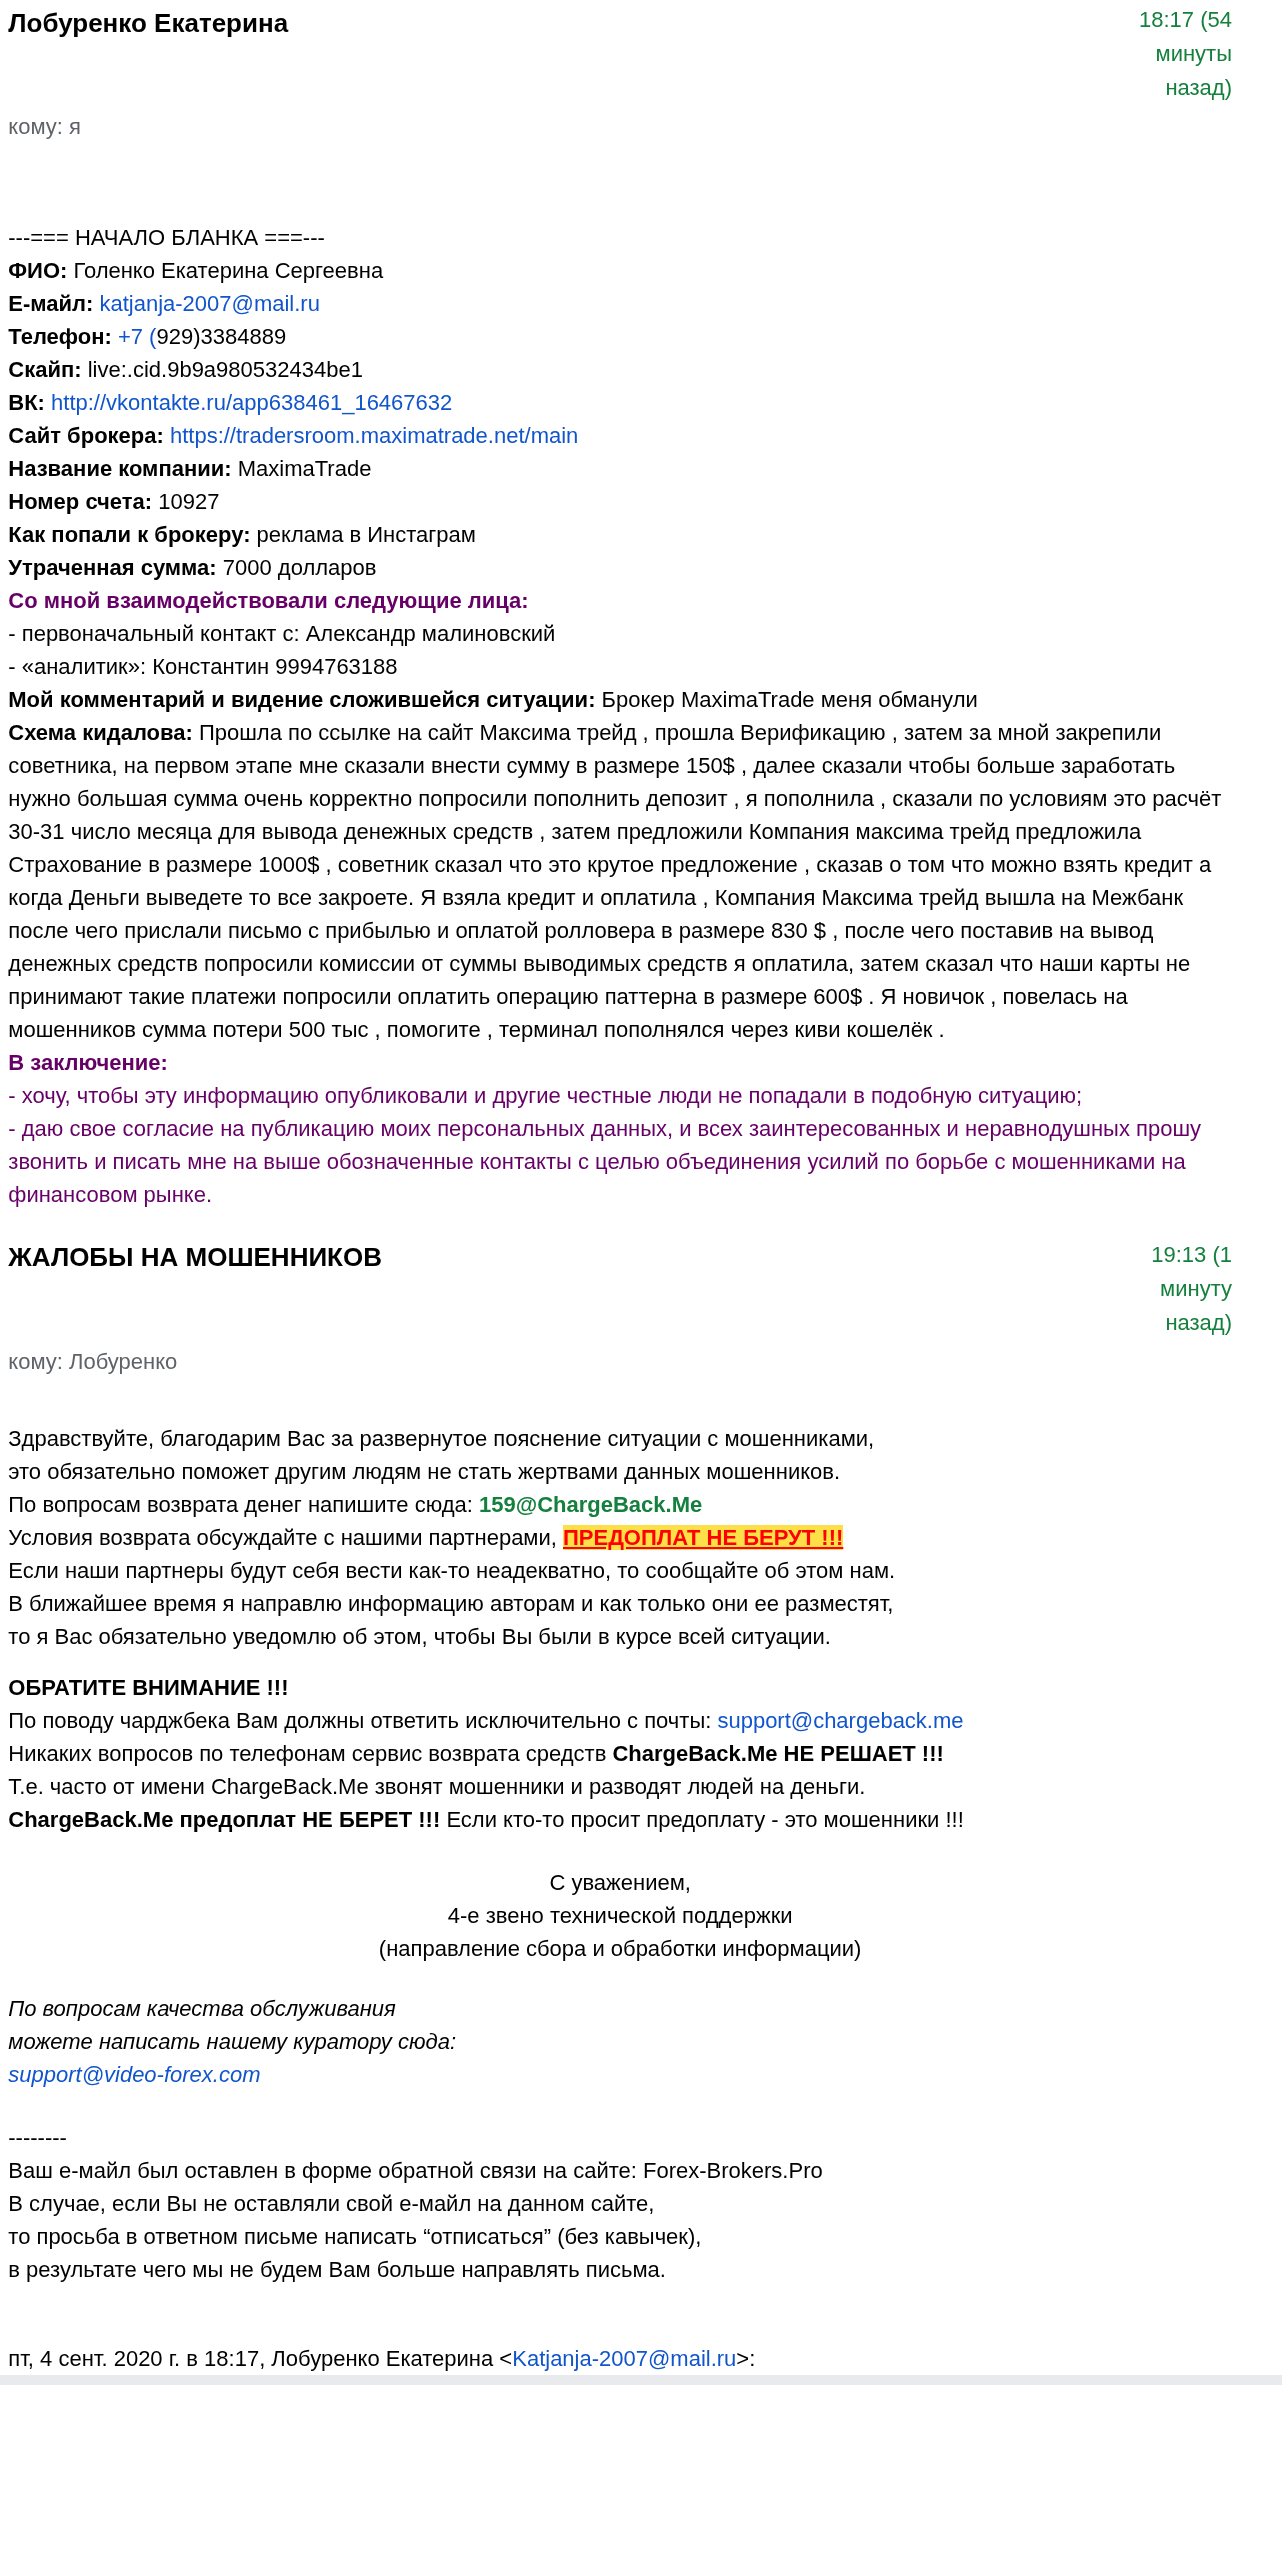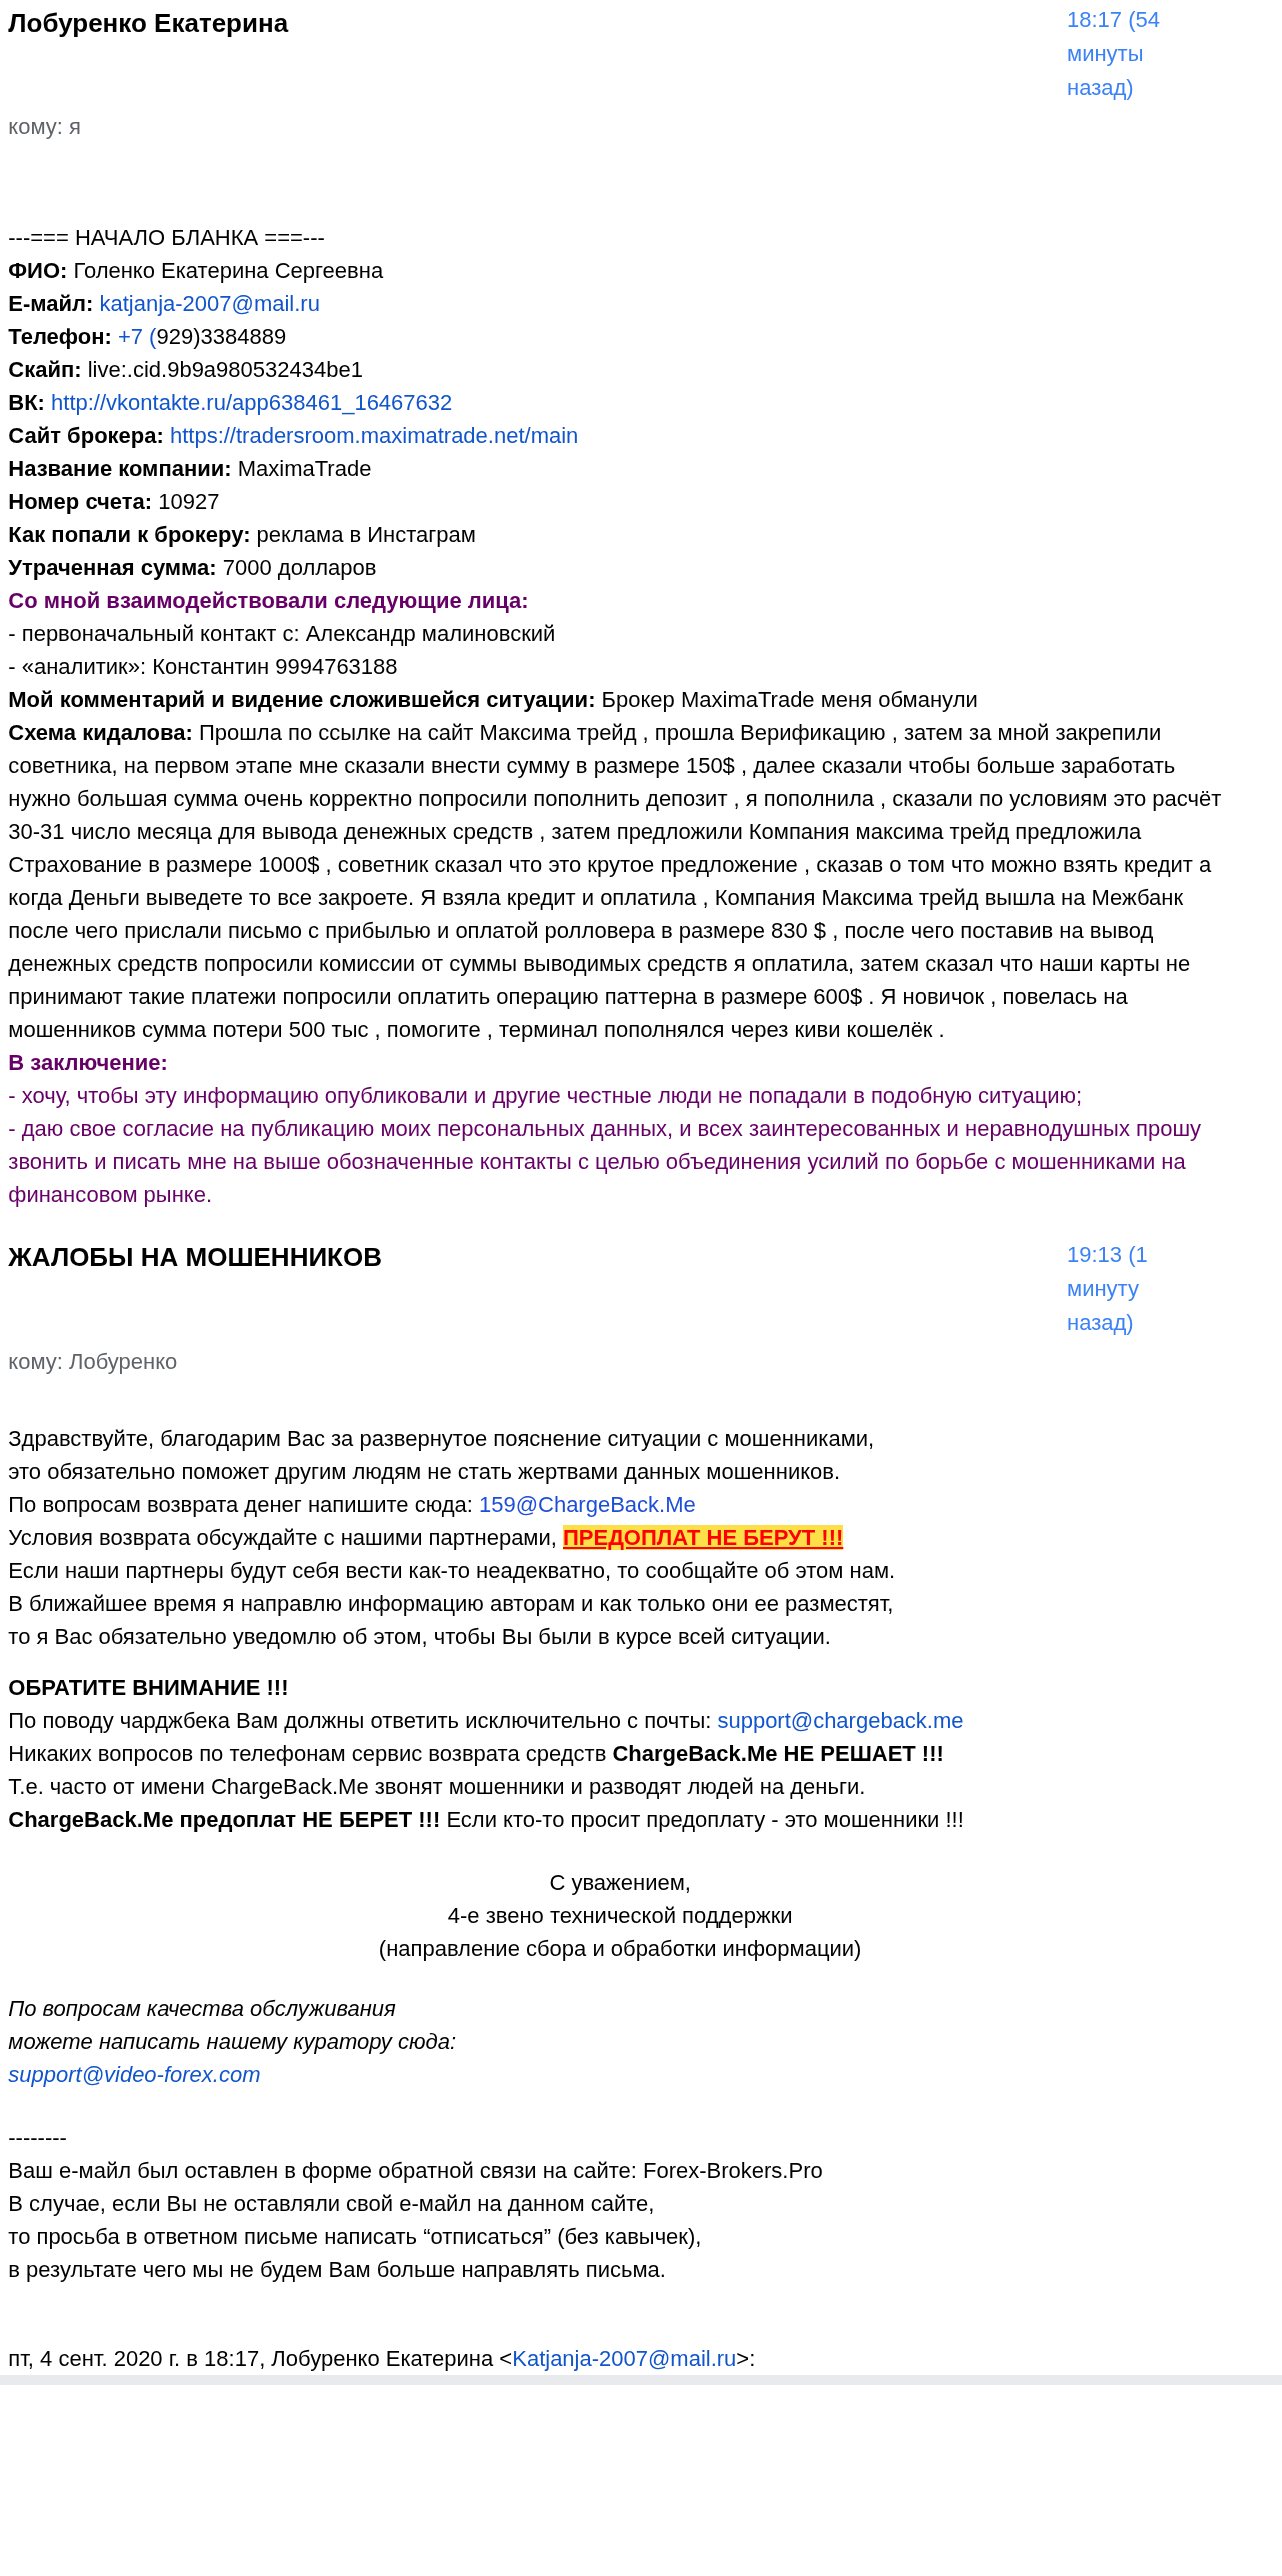--- a/index.html
+++ b/index.html
@@ -11,7 +11,7 @@
   .msg{padding-left:8.3px;padding-right:50px;}
   .msg-head{display:flex;justify-content:space-between;align-items:flex-start;}
   .sender{font-weight:bold;font-size:26px;line-height:36px;padding-top:5px;text-align:right;}
-  .time{color:#3b82f6;text-align:left;width:165px;line-height:34px;padding-top:3.3px;}
+  .time{color:#15803d;text-align:right;width:165px;line-height:34px;padding-top:3.3px;}
   .recipient{color:#5f6368;margin-top:5px;}
   .b{font-weight:bold;}
   .it{font-style:italic;}

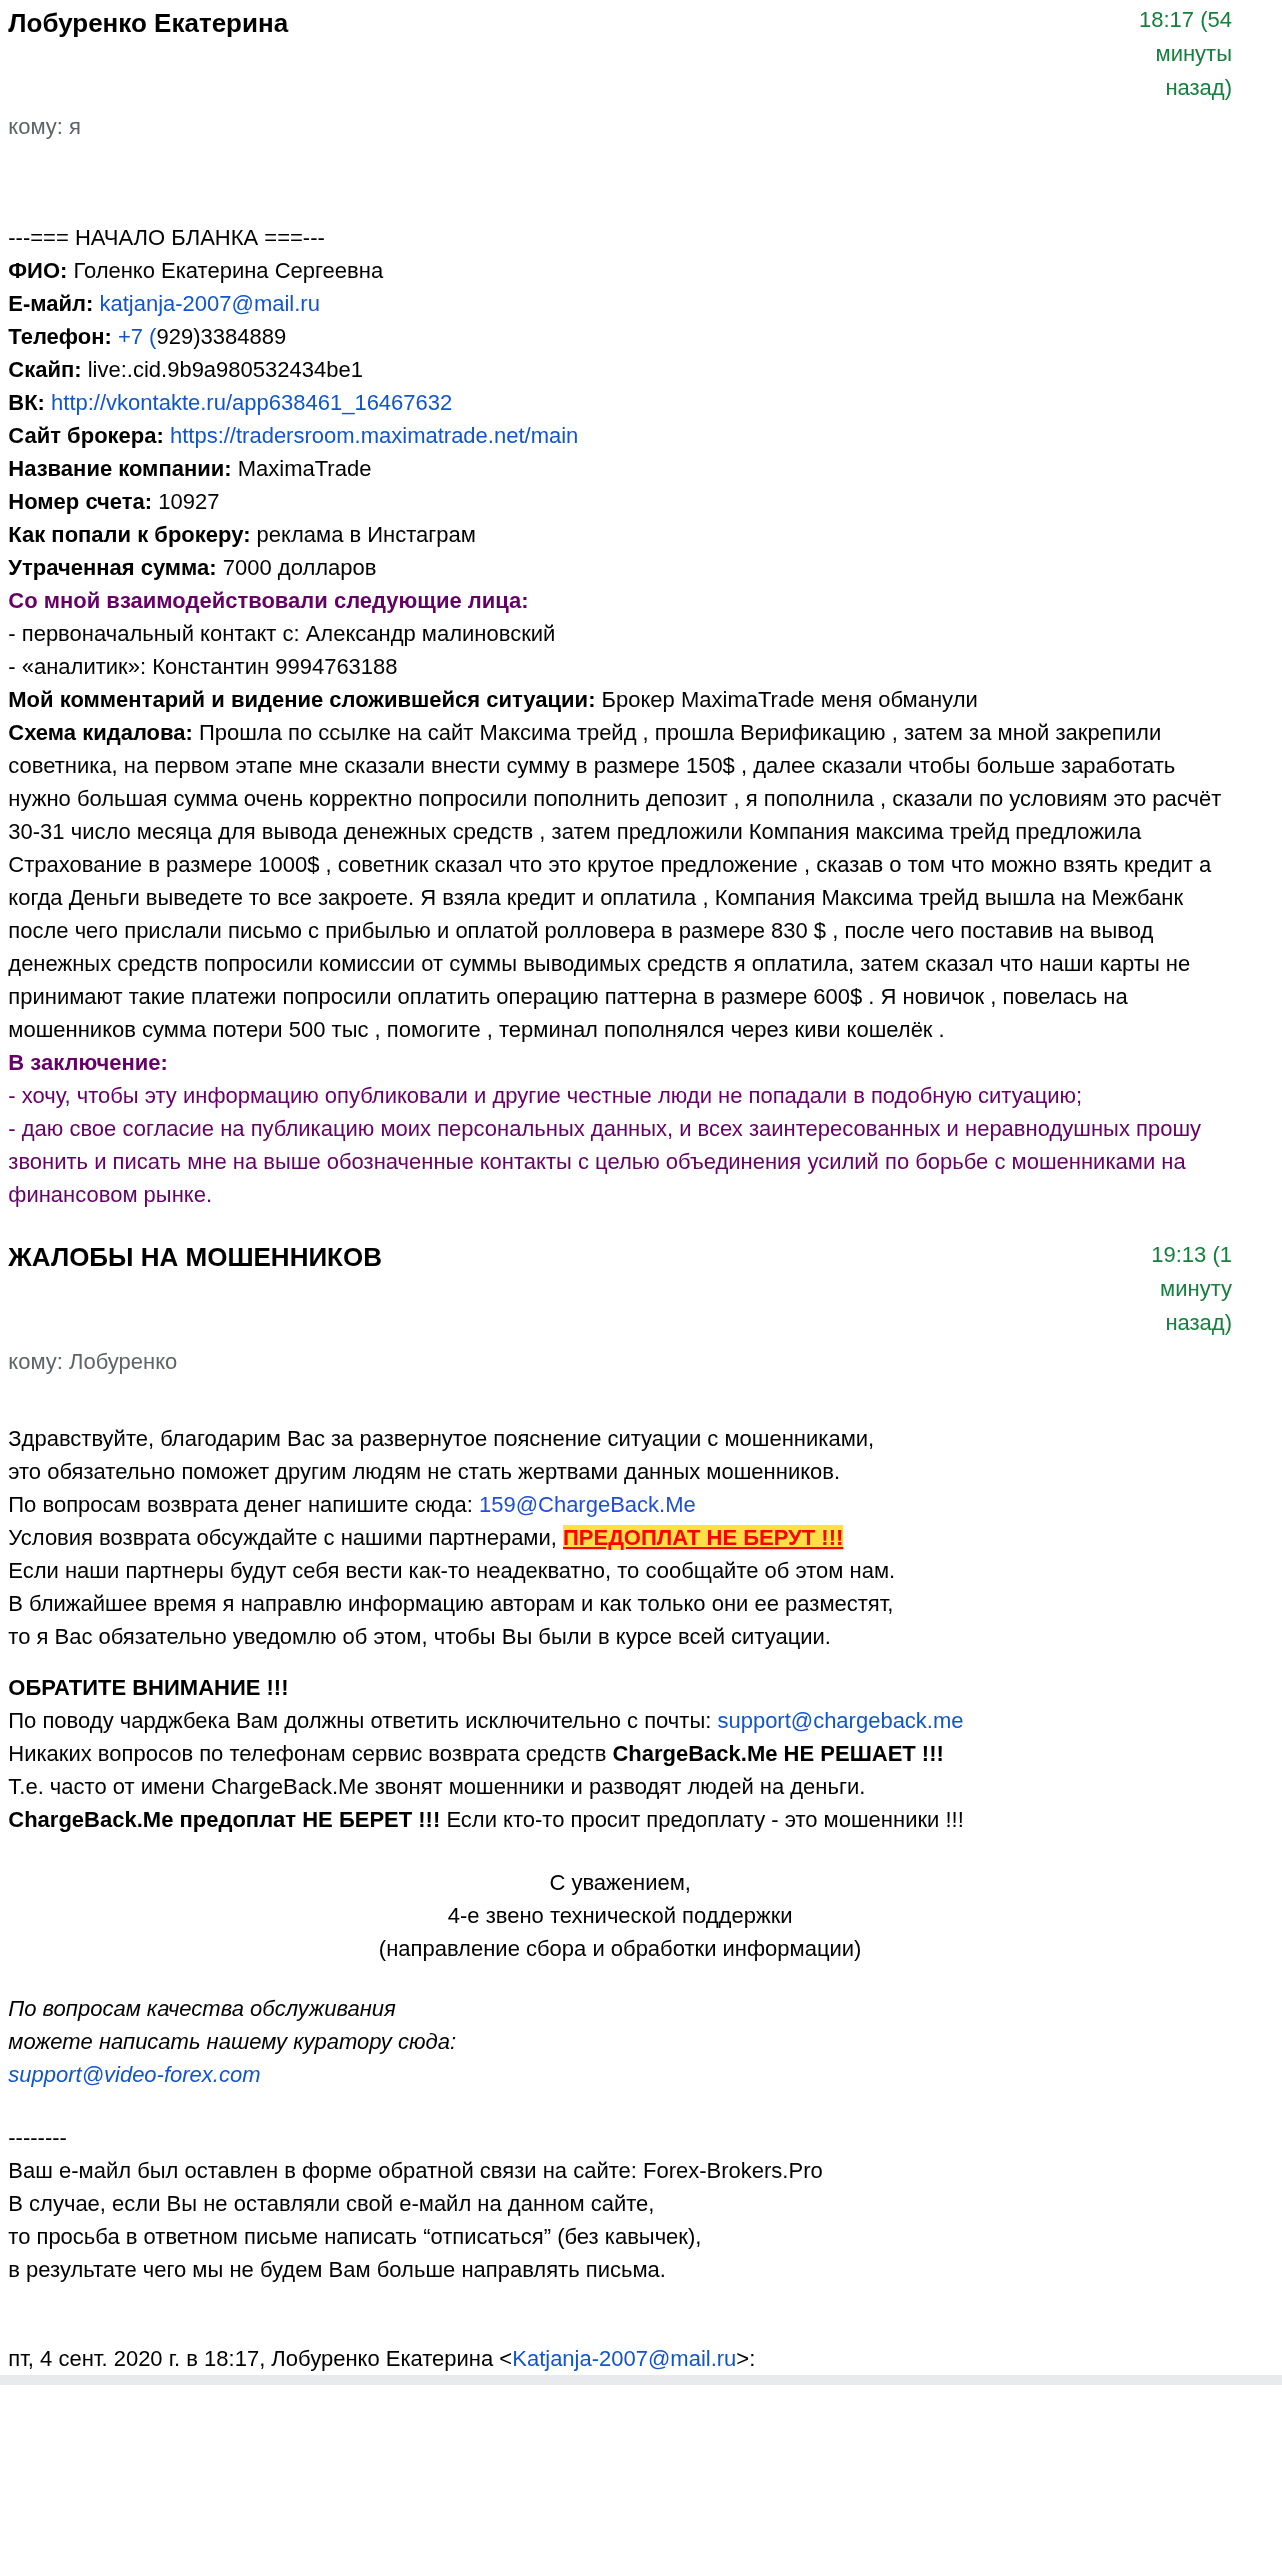--- a/index.html
+++ b/index.html
@@ -17,7 +17,7 @@
   .it{font-style:italic;}
   .purple{color:#660066;}
   .lnk{color:#1155cc;cursor:pointer;}
-  .lnk-bold{color:#1d4ed8;font-weight:normal;text-decoration:none;cursor:pointer;text-align:right;}
+  .lnk-bold{color:#15803d;font-weight:bold;text-decoration:none;cursor:pointer;text-align:right;}
   .hl{background:#fde047;color:#ff0000;font-weight:bold;text-decoration:underline;}
   .form-start{margin-top:78px;}
   #msg2{margin-top:23px;}

